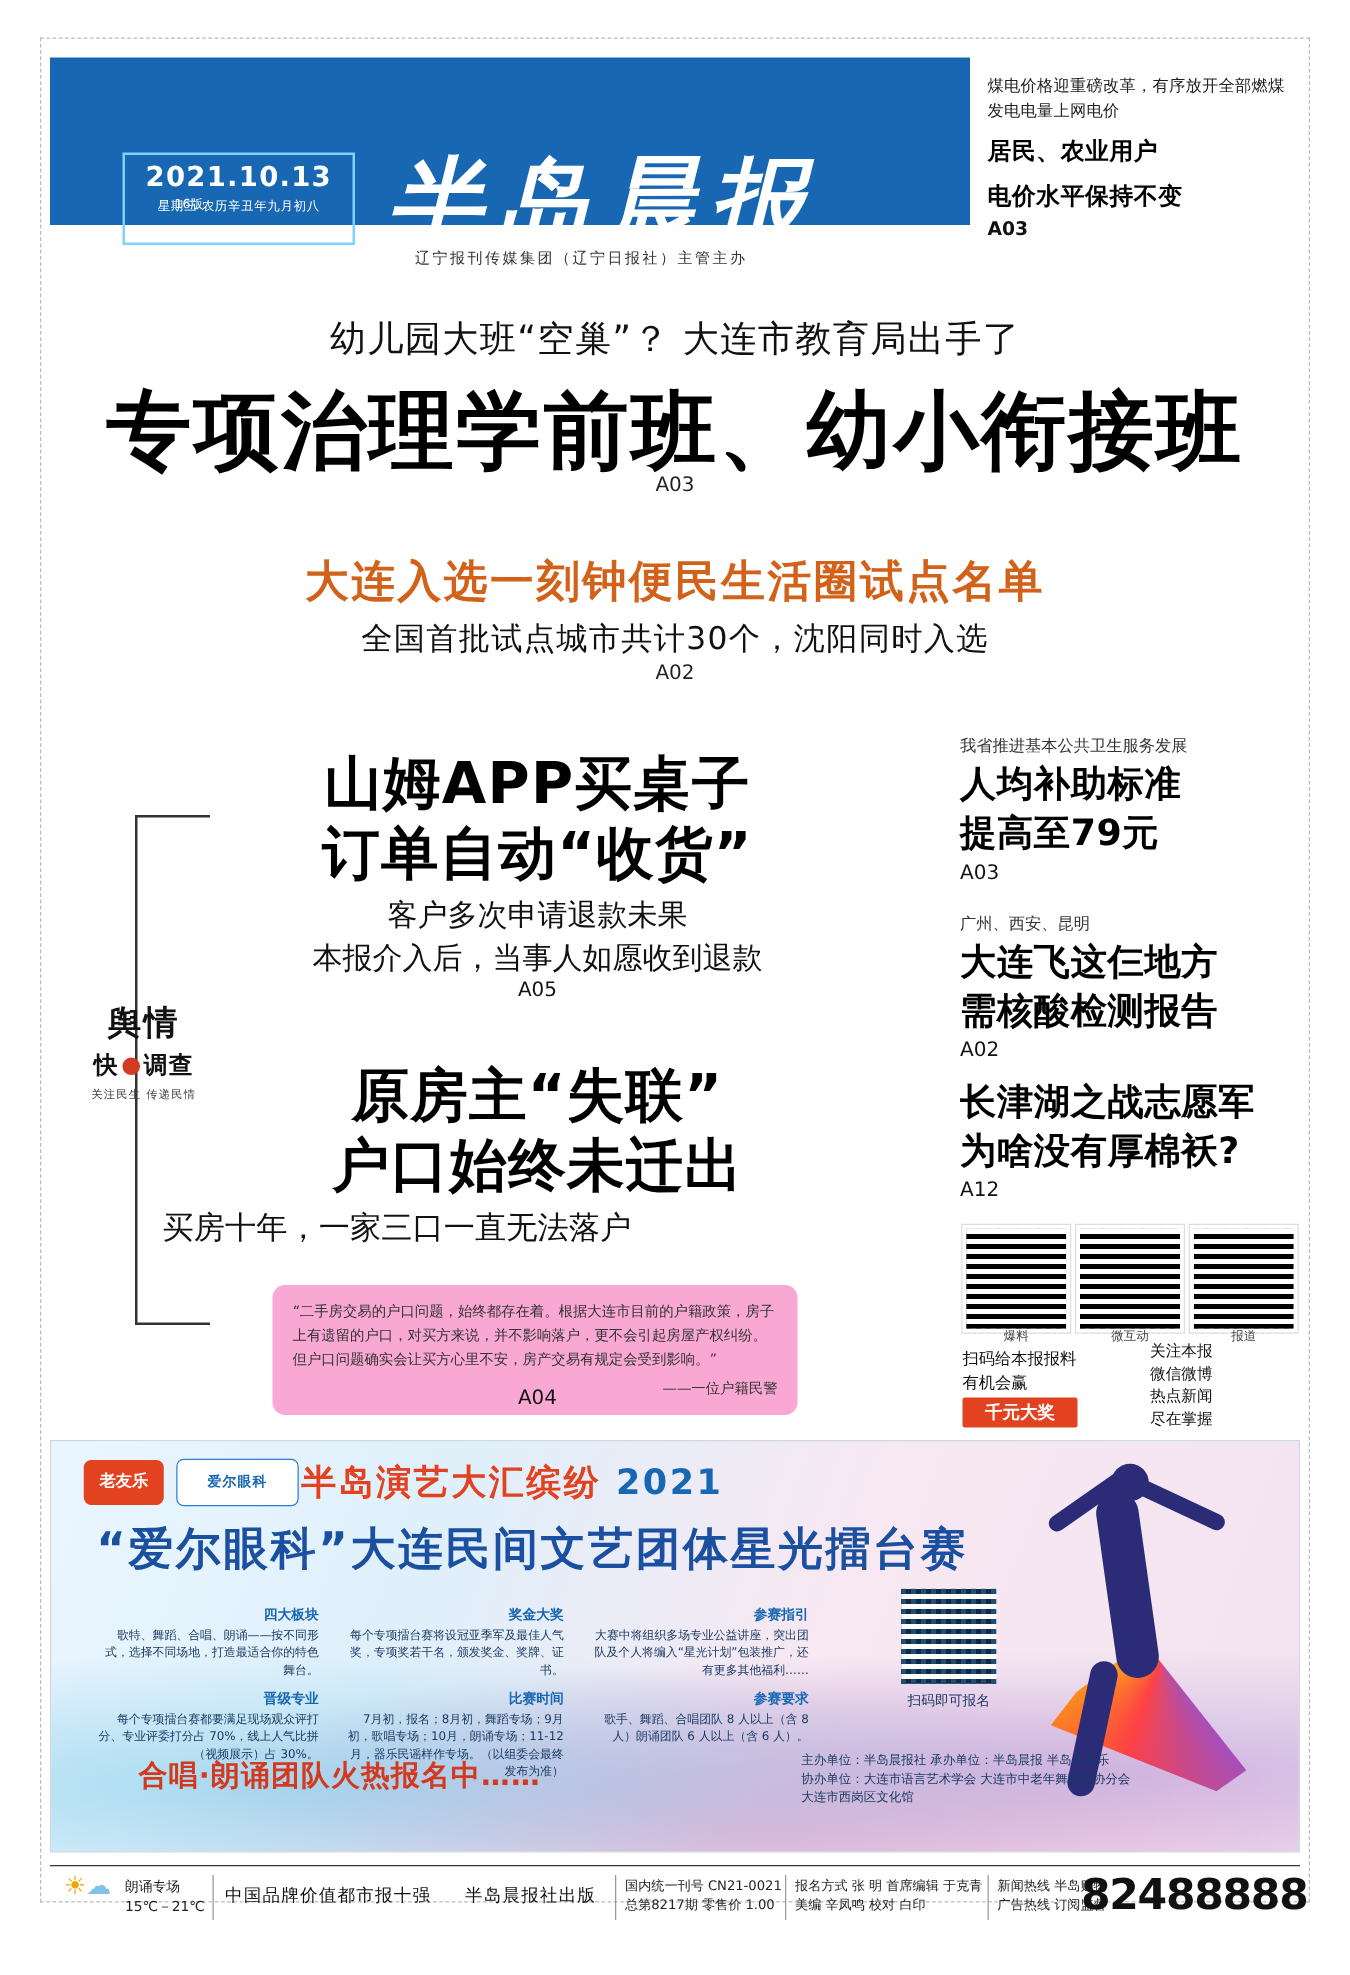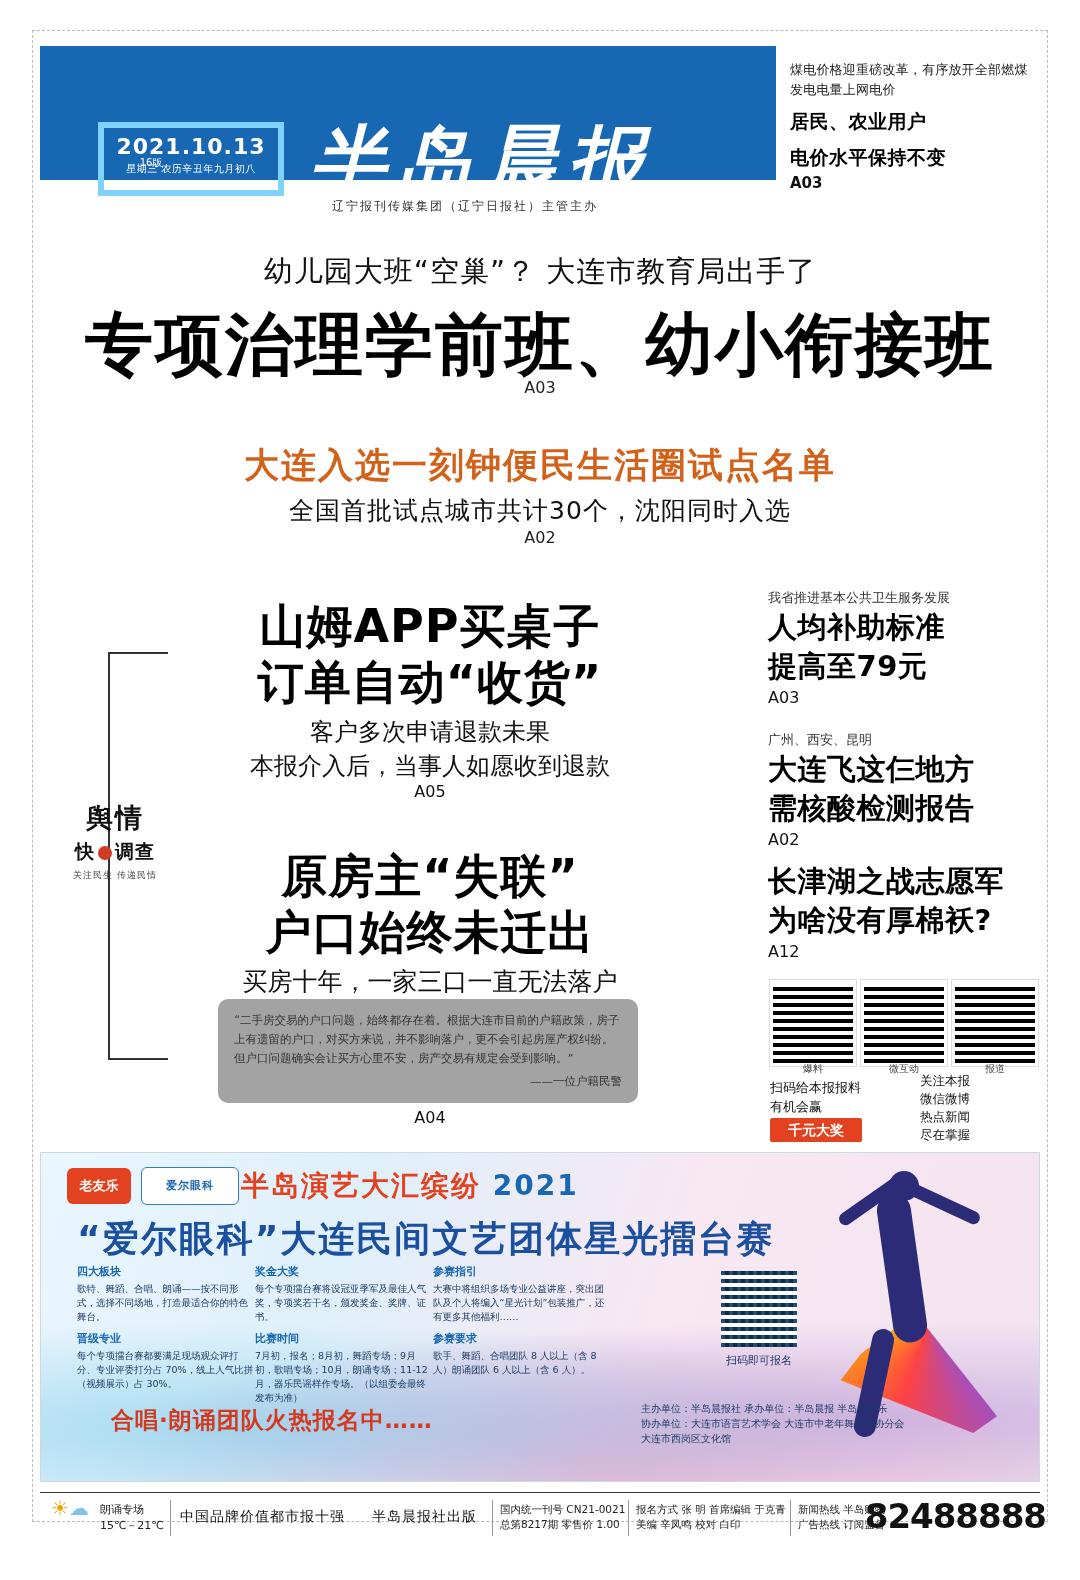--- a/index.html
+++ b/index.html
@@ -9,7 +9,7 @@
 
   
   .masthead{position:absolute;left:40px;top:46px;width:736px;height:134px;background:#1767b2;}
-  .datebox{position:absolute;left:58px;top:76px;width:186px;height:74px;border:6px solid #7dd3fc;box-sizing:border-box;color:#fff;text-align:center;}
+  .datebox{position:absolute;left:58px;top:76px;width:186px;height:74px;border:2px solid #7dd3fc;box-sizing:border-box;color:#fff;text-align:center;}
   .datebox .d1{font-size:22px;font-weight:bold;letter-spacing:1px;margin-top:6px;}
   .datebox .d2{font-size:10px;margin-top:3px;letter-spacing:.5px;}
   .logo-cn{position:absolute;left:270px;top:60px;width:450px;height:110px;color:#fff;font-family:"DejaVu Serif","Liberation Serif",serif;font-size:76px;font-weight:bold;letter-spacing:10px;font-style:italic;line-height:110px;white-space:nowrap;}

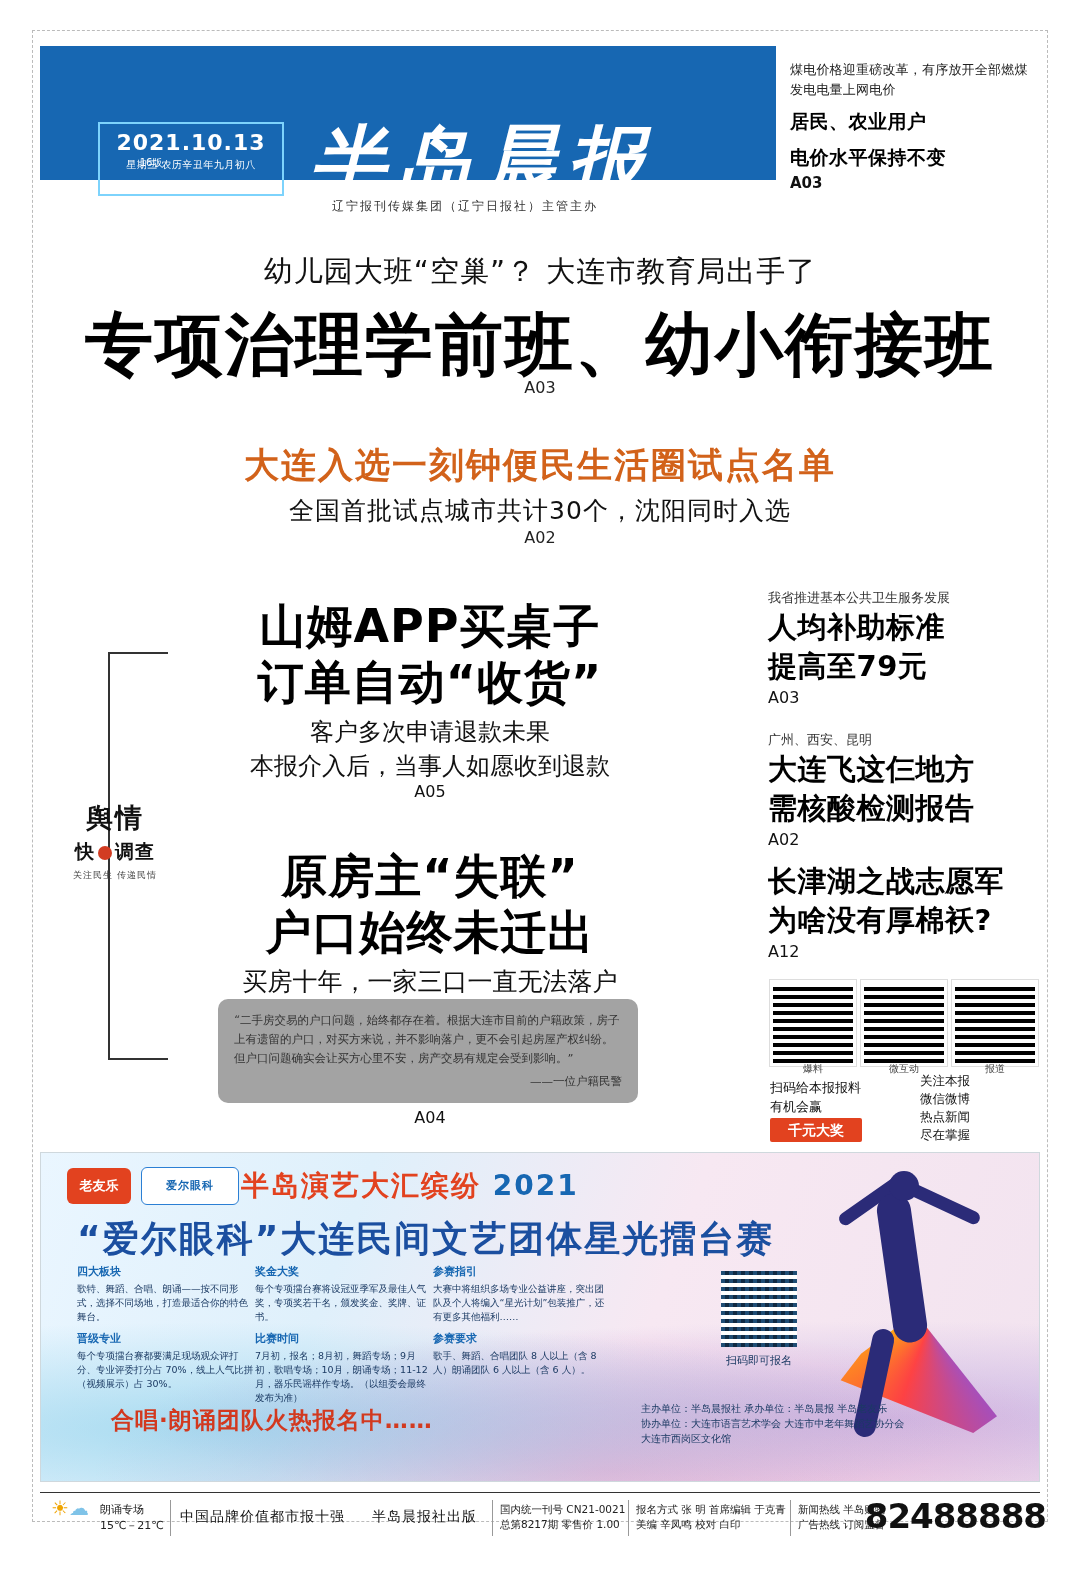--- a/index.html
+++ b/index.html
@@ -37,7 +37,7 @@
   .m1-ref{position:absolute;left:150px;top:782px;width:560px;text-align:center;font-size:16px;}
 
   .m2-title{position:absolute;left:150px;top:848px;width:560px;text-align:center;font-size:46px;font-weight:bold;line-height:56px;letter-spacing:1px;color:#000;}
-  .m2-sub{position:absolute;left:130px;top:965px;width:600px;text-align:center;font-size:25px;color:#111;}
+  .m2-sub{position:absolute;left:130px;top:965px;width:600px;font-size:25px;color:#111;}
   .quote{position:absolute;left:218px;top:999px;width:420px;padding:12px 16px;background:#a3a3a3;border-radius:10px;box-sizing:border-box;font-size:11.5px;line-height:19px;color:#333;font-family:"DejaVu Serif","Liberation Serif",serif;}
   .quote .attrib{display:block;text-align:right;margin-top:4px;}
   .m2-ref{position:absolute;left:150px;top:1108px;width:560px;text-align:center;font-size:16px;}

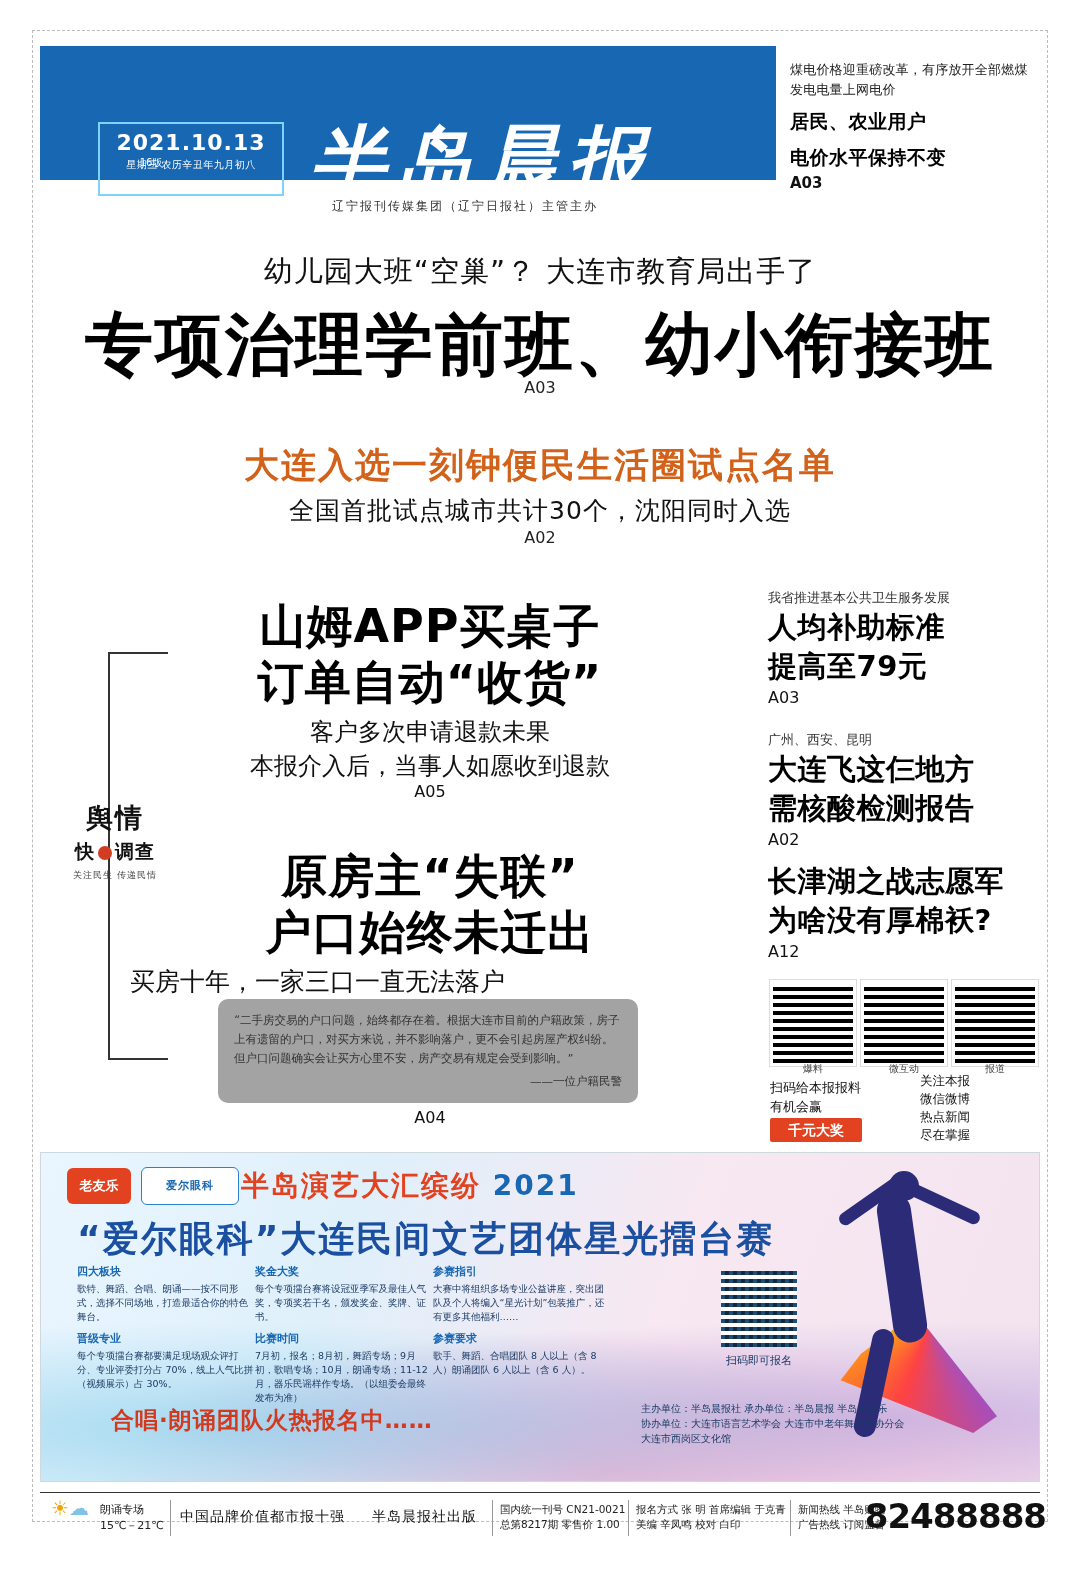--- a/index.html
+++ b/index.html
@@ -38,7 +38,7 @@
 
   .m2-title{position:absolute;left:150px;top:848px;width:560px;text-align:center;font-size:46px;font-weight:bold;line-height:56px;letter-spacing:1px;color:#000;}
   .m2-sub{position:absolute;left:130px;top:965px;width:600px;font-size:25px;color:#111;}
-  .quote{position:absolute;left:218px;top:999px;width:420px;padding:12px 16px;background:#a3a3a3;border-radius:10px;box-sizing:border-box;font-size:11.5px;line-height:19px;color:#333;font-family:"DejaVu Serif","Liberation Serif",serif;}
+  .quote{position:absolute;left:218px;top:1028px;width:420px;padding:12px 16px;background:#f9a8d4;border-radius:10px;box-sizing:border-box;font-size:11.5px;line-height:19px;color:#333;font-family:"DejaVu Serif","Liberation Serif",serif;}
   .quote .attrib{display:block;text-align:right;margin-top:4px;}
   .m2-ref{position:absolute;left:150px;top:1108px;width:560px;text-align:center;font-size:16px;}
 

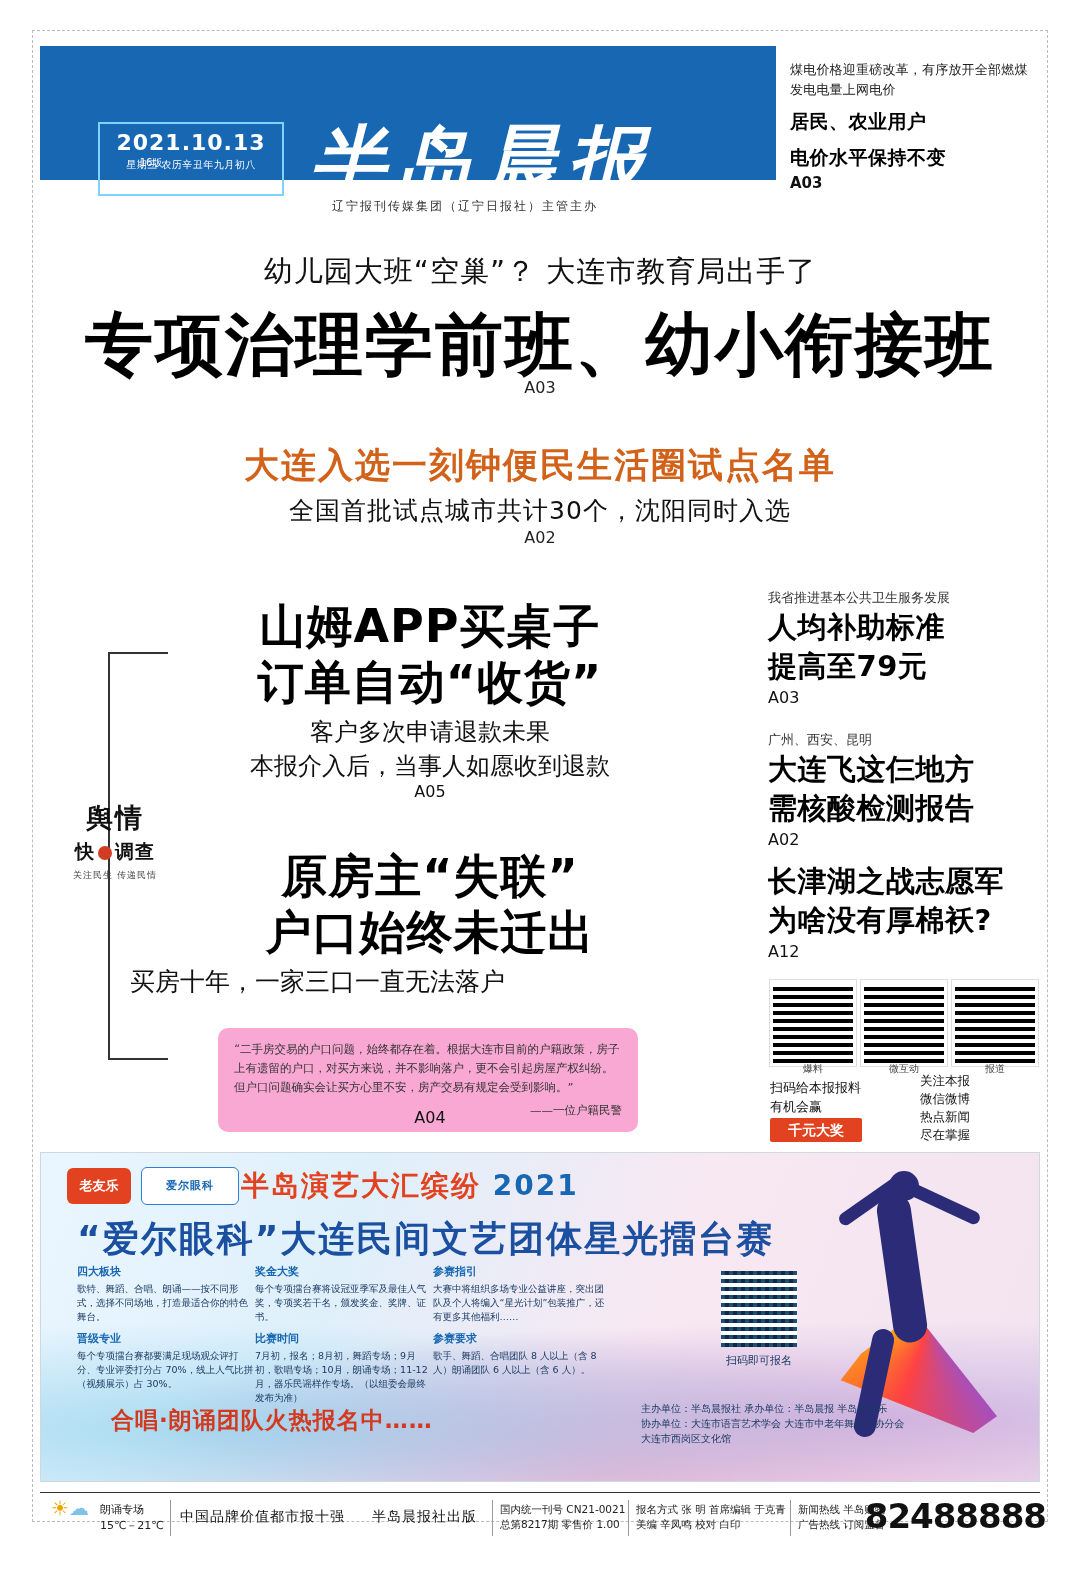--- a/index.html
+++ b/index.html
@@ -93,7 +93,7 @@
   .ad-t1{position:absolute;left:200px;top:14px;font-size:28px;font-weight:bold;color:#e2421f;letter-spacing:2px;white-space:nowrap;}
   .ad-t1 .yr{color:#1767b2;}
   .ad-t2{position:absolute;left:36px;top:62px;font-size:36px;font-weight:bold;color:#1b4fa0;letter-spacing:2px;white-space:nowrap;}
-  .ad-cols{position:absolute;left:36px;top:112px;width:580px;display:flex;}
+  .ad-cols{position:absolute;left:36px;top:132px;width:580px;display:flex;gap:18px;text-align:right;}
   .ad-col{width:178px;font-size:9.5px;line-height:14px;color:#1b3a63;}
   .ad-col h4{margin:0 0 3px 0;font-size:11px;color:#1767b2;}
   .ad-col p{margin:0 0 8px 0;}

